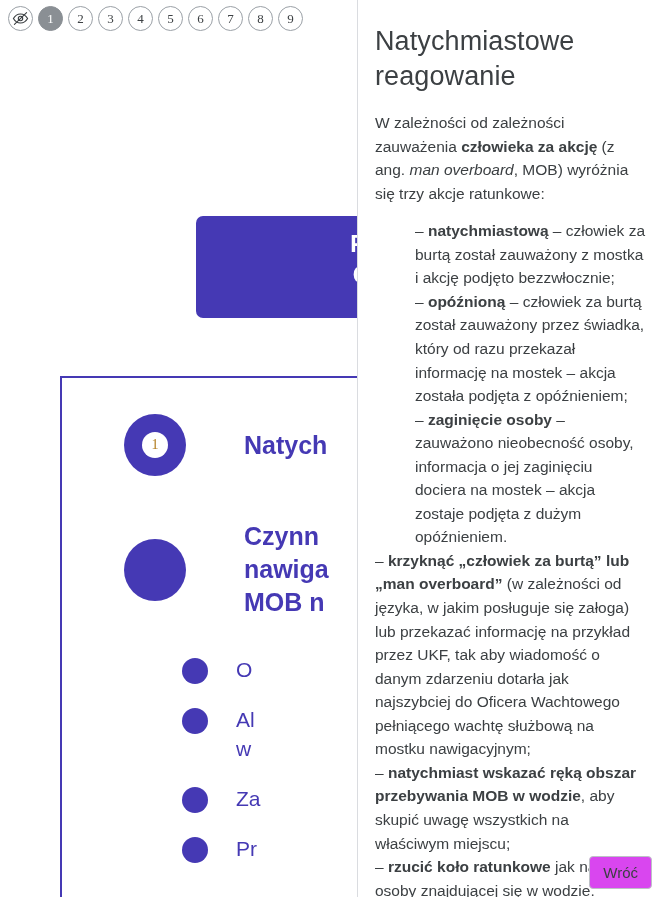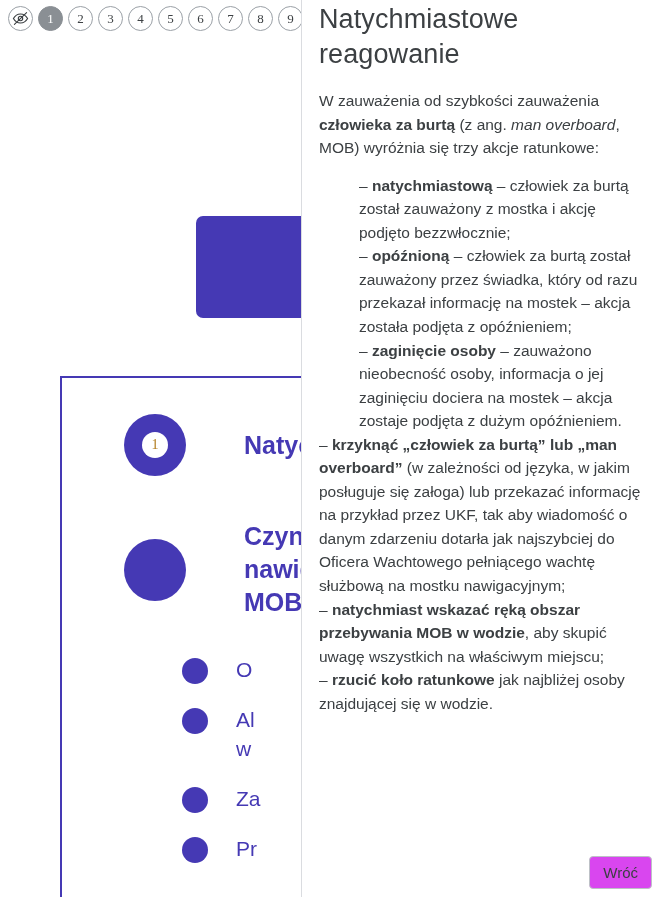--- a/index.html
+++ b/index.html
@@ -195,12 +195,12 @@
     position: absolute;
     right: 0;
     top: 0;
-    width: 368px;
+    width: 312px;
     height: 897px;
     background: #ffffff;
     border-left: 1px solid #dadce0;
     box-sizing: border-box;
-    padding: 2px 22px 0 17px;
+    padding: 24px 22px 0 17px;
     overflow: hidden;
   }
   #panel-title {

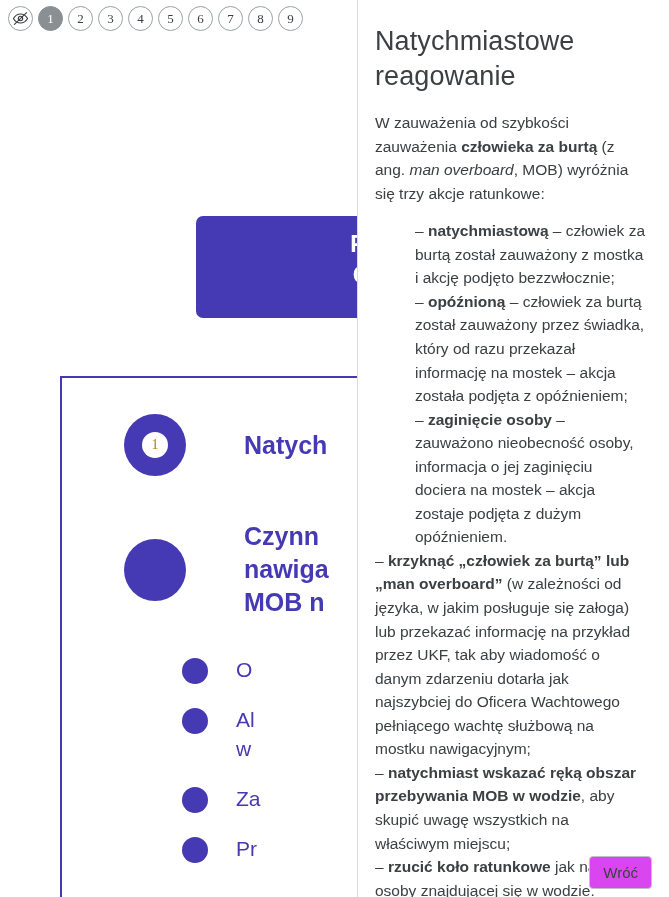--- a/index.html
+++ b/index.html
@@ -314,7 +314,7 @@
   <div id="side-panel">
     <h1 id="panel-title">Natychmiastowe reagowanie</h1>
     <div id="panel-body">
-        <div class="para"><span>W zauważenia od szybkości zauważenia </span><b>człowieka za burtą</b><span> (z ang. </span><i>man overboard</i><span>, MOB) wyróżnia się trzy akcje ratunkowe:</span></div>
+        <div class="para"><span>W zależności od zależności zauważenia </span><b>człowieka za burtą</b><span> (z ang. </span><i>man overboard</i><span>, MOB) wyróżnia się trzy akcje ratunkowe:</span></div>
         <div class="para tight"><span>– </span><b>natychmiastową</b><span> – człowiek za burtą został zauważony z mostka i akcję podjęto bezzwłocznie;</span><br><span>– </span><b>opóźnioną</b><span> – człowiek za burtą został zauważony przez świadka, który od razu przekazał informację na mostek – akcja została podjęta z opóźnieniem;</span><br><span>– </span><b>zaginięcie osoby</b><span> – zauważono nieobecność osoby, informacja o jej zaginięciu dociera na mostek – akcja zostaje podjęta z dużym opóźnieniem.</span></div>
         <div class="para"><span>– </span><b>krzyknąć „człowiek za burtą” lub „man overboard”</b><span> (w zależności od języka, w jakim posługuje się załoga) lub przekazać informację na przykład przez UKF, tak aby wiadomość o danym zdarzeniu dotarła jak najszybciej do Oficera Wachtowego pełniącego wachtę służbową na mostku nawigacyjnym;</span><br><span>– </span><b>natychmiast wskazać ręką obszar przebywania MOB w wodzie</b><span>, aby skupić uwagę wszystkich na właściwym miejscu;</span><br><span>– </span><b>rzucić koło ratunkowe</b><span> jak najbliżej osoby znajdującej się w wodzie.</span></div>
       </div>

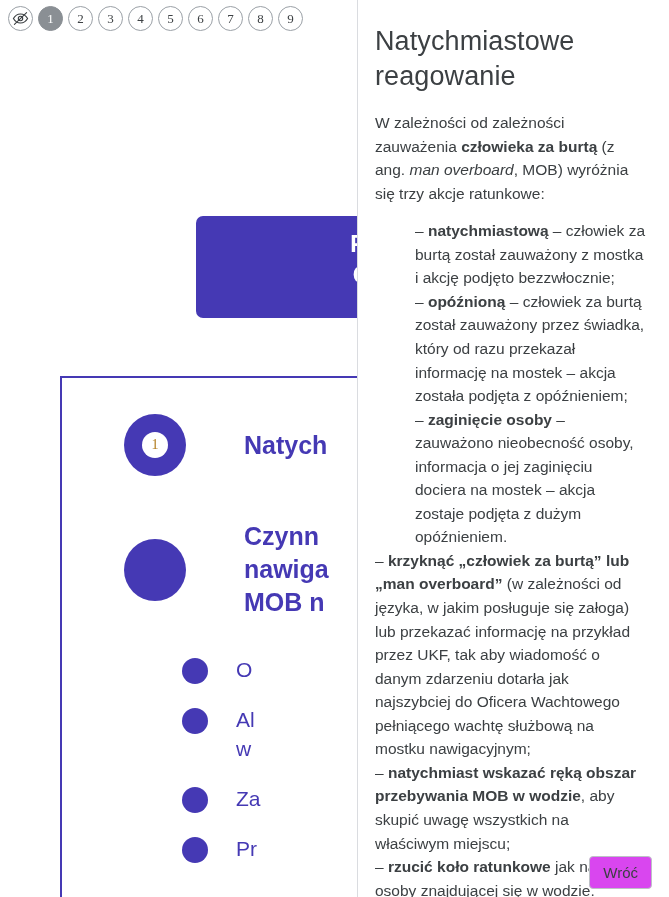--- a/index.html
+++ b/index.html
@@ -314,7 +314,7 @@
   <div id="side-panel">
     <h1 id="panel-title">Natychmiastowe reagowanie</h1>
     <div id="panel-body">
-        <div class="para"><span>W zależności od zależności zauważenia </span><b>człowieka za burtą</b><span> (z ang. </span><i>man overboard</i><span>, MOB) wyróżnia się trzy akcje ratunkowe:</span></div>
+        <div class="para"><span>W zależności od zależności zauważenia </span><b>człowieka za akcję</b><span> (z ang. </span><i>man overboard</i><span>, MOB) wyróżnia się trzy akcje ratunkowe:</span></div>
         <div class="para tight"><span>– </span><b>natychmiastową</b><span> – człowiek za burtą został zauważony z mostka i akcję podjęto bezzwłocznie;</span><br><span>– </span><b>opóźnioną</b><span> – człowiek za burtą został zauważony przez świadka, który od razu przekazał informację na mostek – akcja została podjęta z opóźnieniem;</span><br><span>– </span><b>zaginięcie osoby</b><span> – zauważono nieobecność osoby, informacja o jej zaginięciu dociera na mostek – akcja zostaje podjęta z dużym opóźnieniem.</span></div>
         <div class="para"><span>– </span><b>krzyknąć „człowiek za burtą” lub „man overboard”</b><span> (w zależności od języka, w jakim posługuje się załoga) lub przekazać informację na przykład przez UKF, tak aby wiadomość o danym zdarzeniu dotarła jak najszybciej do Oficera Wachtowego pełniącego wachtę służbową na mostku nawigacyjnym;</span><br><span>– </span><b>natychmiast wskazać ręką obszar przebywania MOB w wodzie</b><span>, aby skupić uwagę wszystkich na właściwym miejscu;</span><br><span>– </span><b>rzucić koło ratunkowe</b><span> jak najbliżej osoby znajdującej się w wodzie.</span></div>
       </div>

